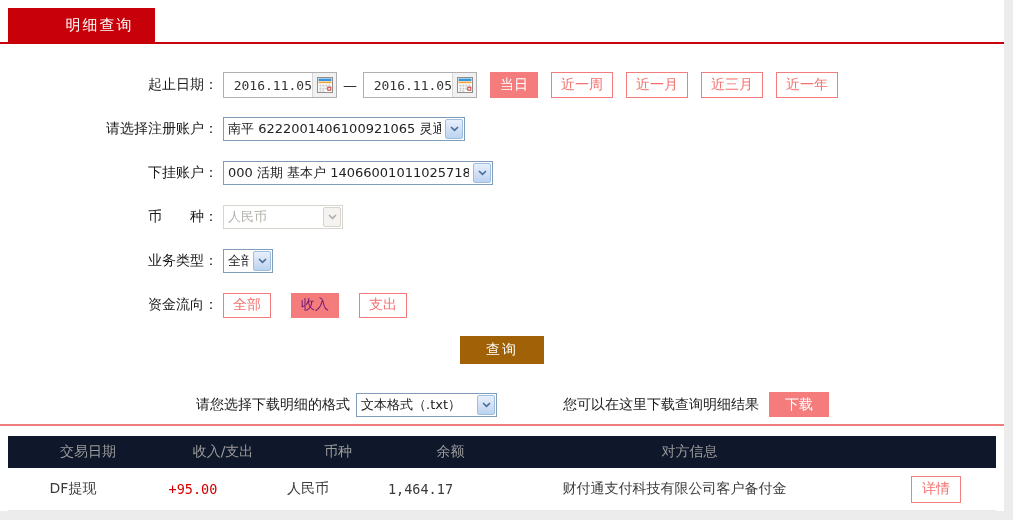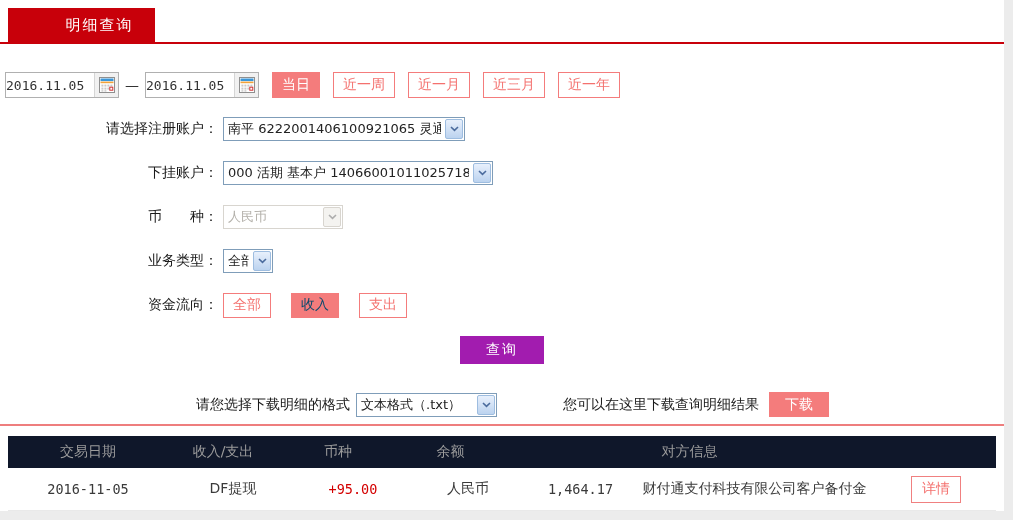--- a/index.html
+++ b/index.html
@@ -131,6 +131,7 @@
   <div class="form">
 
     <div class="frow">
+      <span class="lbl">起止日期：</span>
       <span class="datebox">
         <input class="dateinput" value="2016.11.05" style="">
         <span class="calbtn">

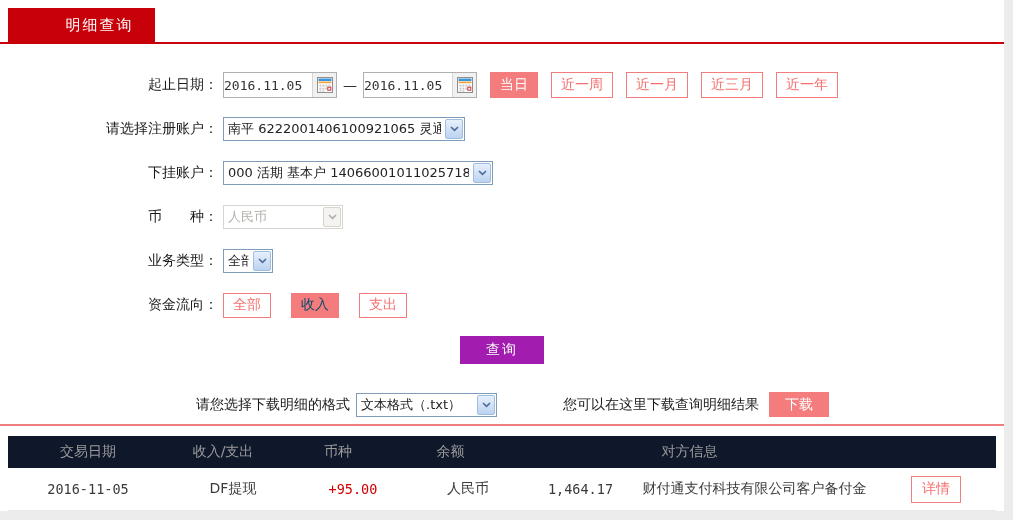--- a/index.html
+++ b/index.html
@@ -40,7 +40,7 @@
   }
   .dateinput {
     border: none; outline: none; width: 88px; height: 22px;
-    text-align: left; font-size: 13px; color: #333;
+    text-align: right; font-size: 13px; color: #333;
     font-family: "DejaVu Sans Mono", monospace;
   }
   .calbtn {

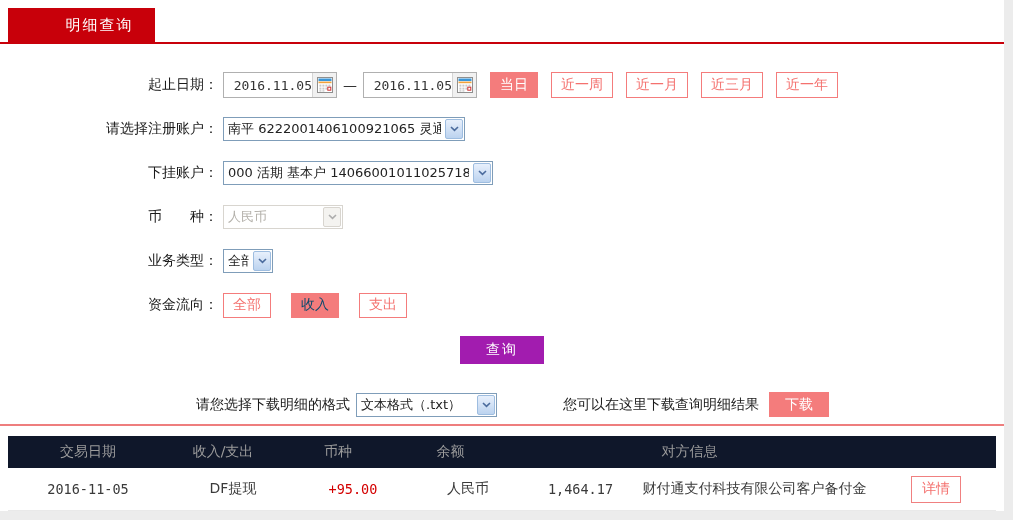--- a/index.html
+++ b/index.html
@@ -78,7 +78,7 @@
     background: #fff; border: 1px solid #f47c7c; color: #f4716e;
     font-size: 14px; cursor: pointer; font-family: inherit;
   }
-  .pillbtn.filled { background: #f47c7c; color: #0c4a6e; }
+  .pillbtn.filled { background: #f47c7c; color: #701a75; }
 
   .queryrow { text-align: center; margin-top: 18px; height: 28px; }
   .querybtn {

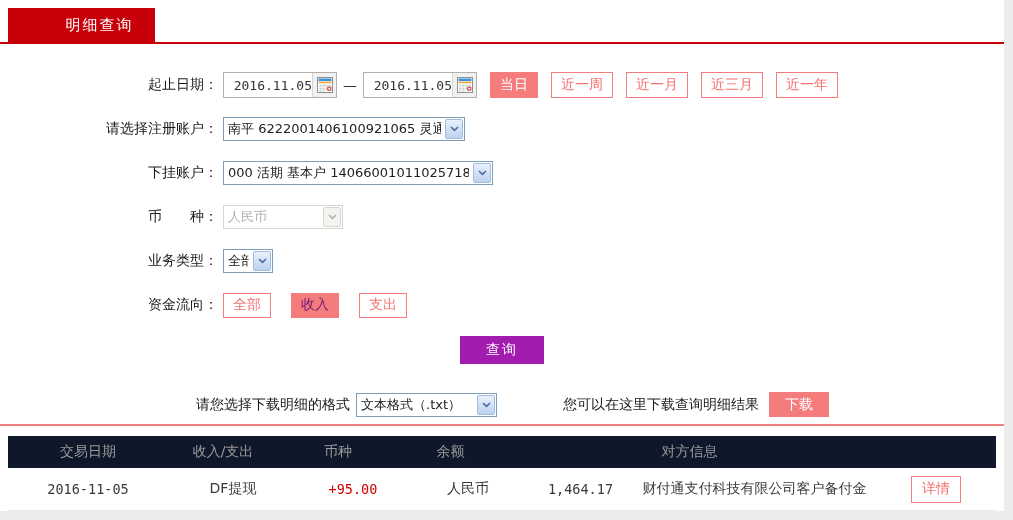--- a/index.html
+++ b/index.html
@@ -82,7 +82,7 @@
 
   .queryrow { text-align: center; margin-top: 18px; height: 28px; }
   .querybtn {
-    width: 84px; height: 28px; border: none; background: #a21caf;
+    width: 84px; height: 28px; border: none; background: #a16207;
     color: #fff; font-size: 14px; letter-spacing: 2px; cursor: pointer;
     font-family: inherit;
   }

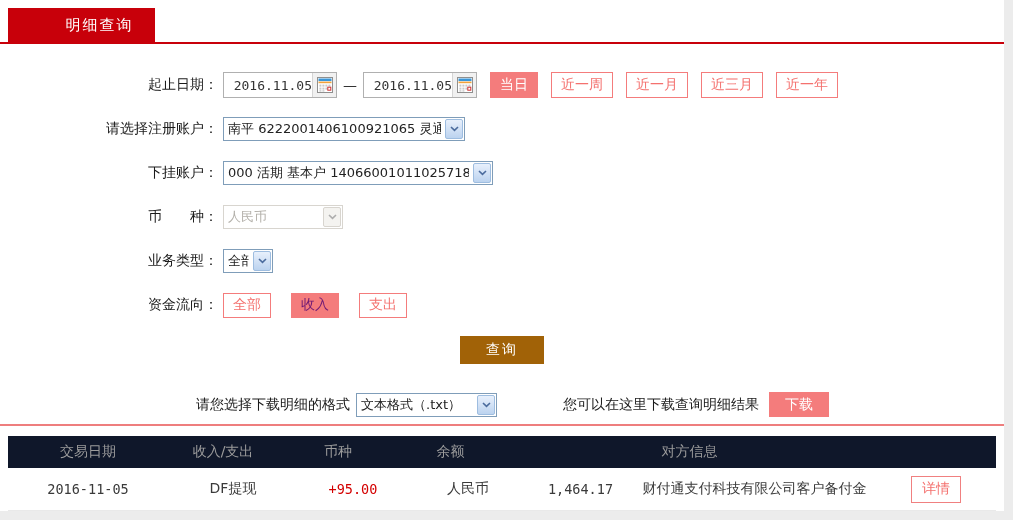--- a/index.html
+++ b/index.html
@@ -269,7 +269,6 @@
       <div class="c c7"></div>
     </div>
     <div class="trow">
-      <div class="c c1 num">2016-11-05</div>
       <div class="c c2">DF提现</div>
       <div class="c c3 amount num">+95.00</div>
       <div class="c c4">人民币</div>

